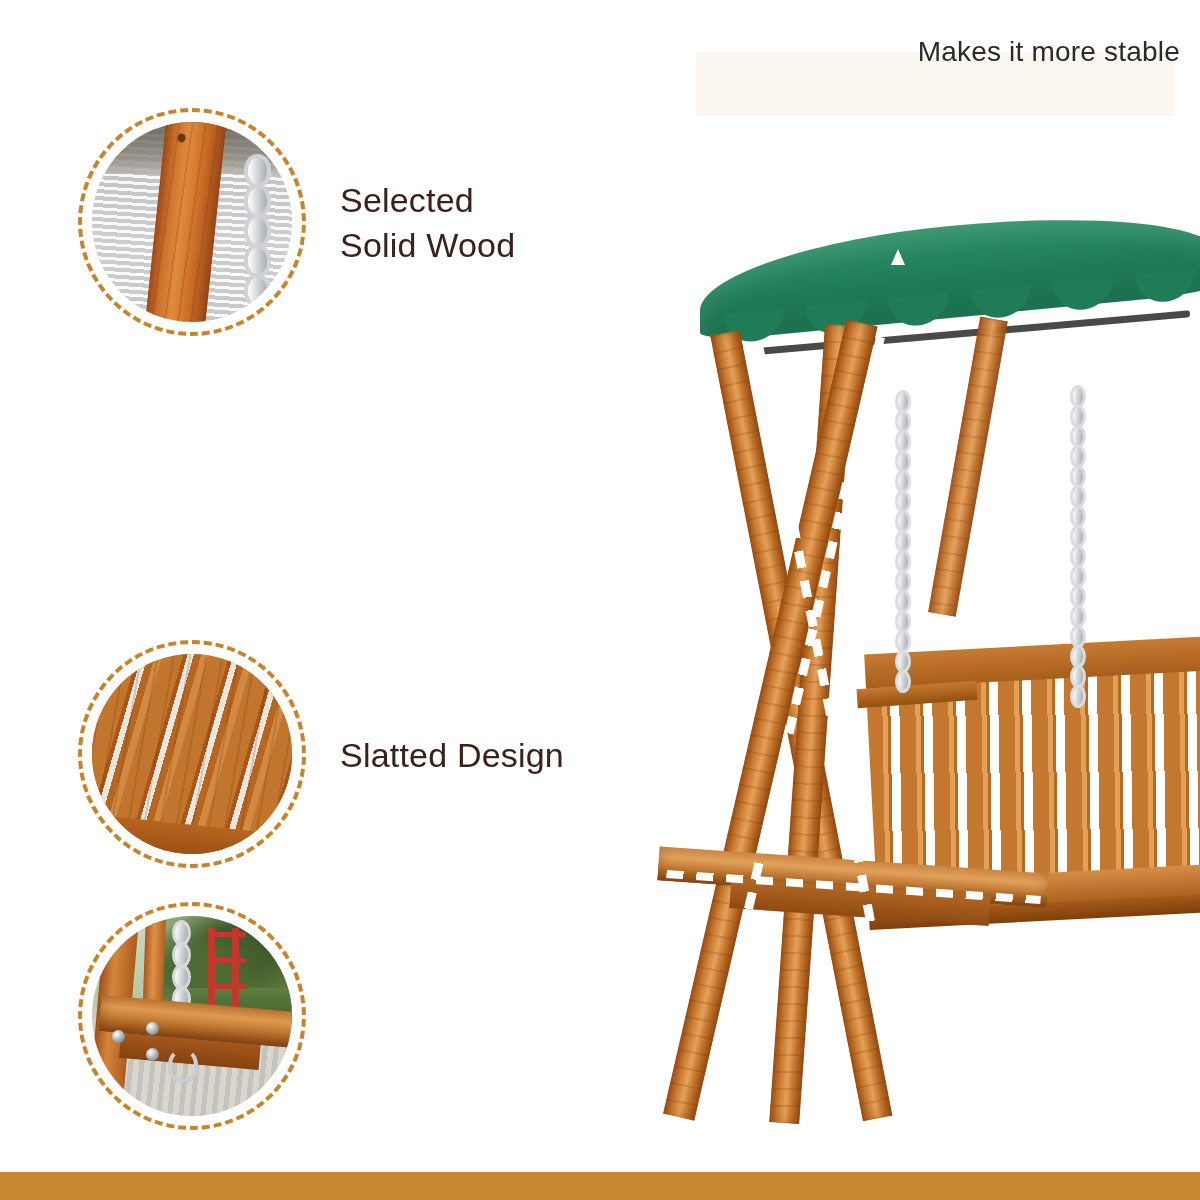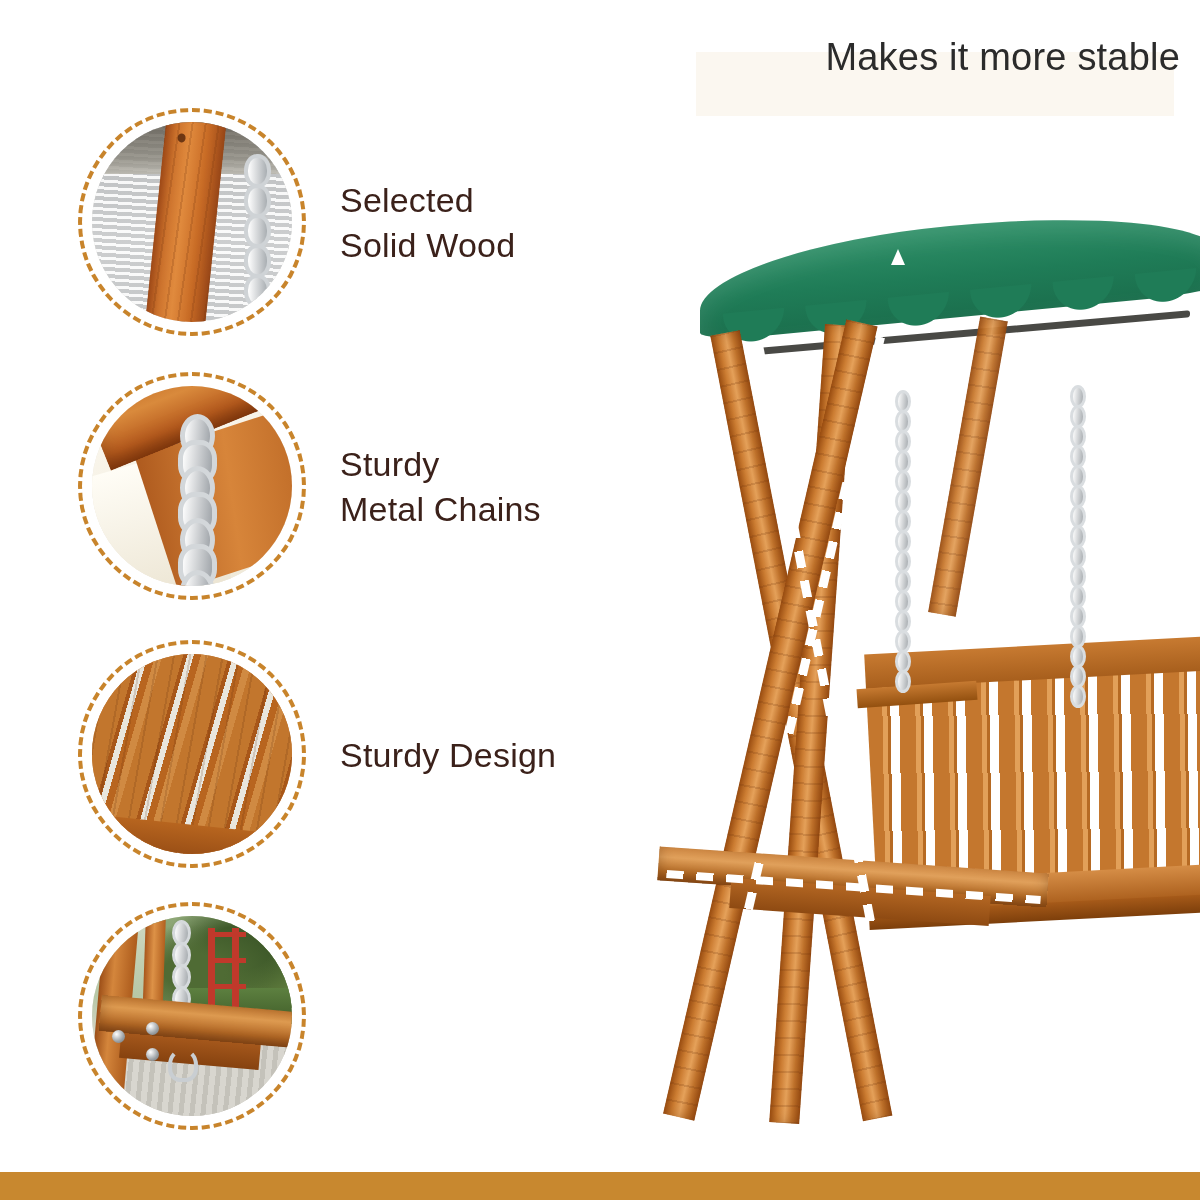--- a/index.html
+++ b/index.html
@@ -26,7 +26,7 @@
   }
   .subtitle{
     position:relative;z-index:1;
-    font-size:38px;font-weight:400;color:#2b2b2b;
+    font-size:28px;font-weight:400;color:#2b2b2b;
     line-height:1.15;margin:0;letter-spacing:0.2px;text-align:right;
   }
 

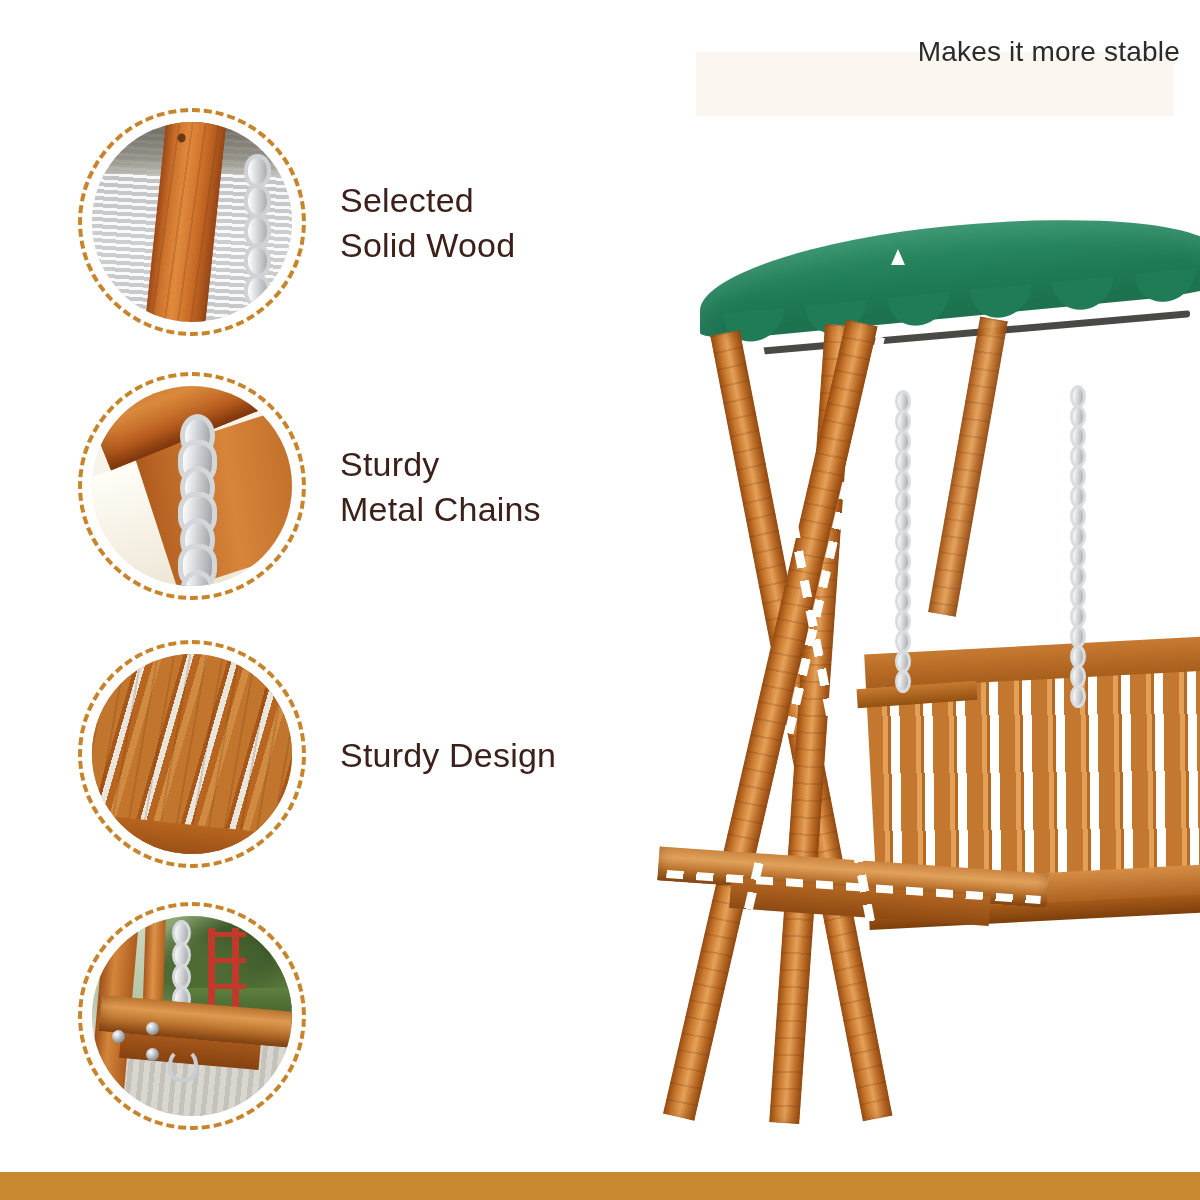--- a/index.html
+++ b/index.html
@@ -244,27 +244,6 @@
 Solid Wood</div>
     </div>
 
-    <div class="feature f2">
-      <div class="circle">
-        <div class="circle-inner">
-          <div class="c2-bg"></div>
-          <div class="c2-white"></div>
-          <div class="c2-beam2"></div>
-          <div class="c2-beam"></div>
-          <div class="c2-chain">
-            <i style="top:0"></i>
-              <i class="alt" style="top:26px"></i>
-            <i style="top:52px"></i>
-              <i class="alt" style="top:78px"></i>
-            <i style="top:104px"></i>
-              <i class="alt" style="top:130px"></i>
-            <i style="top:156px"></i>
-          </div>
-        </div>
-      </div>
-      <div class="flabel">Sturdy
-Metal Chains</div>
-    </div>
 
     <div class="feature f3">
       <div class="circle">

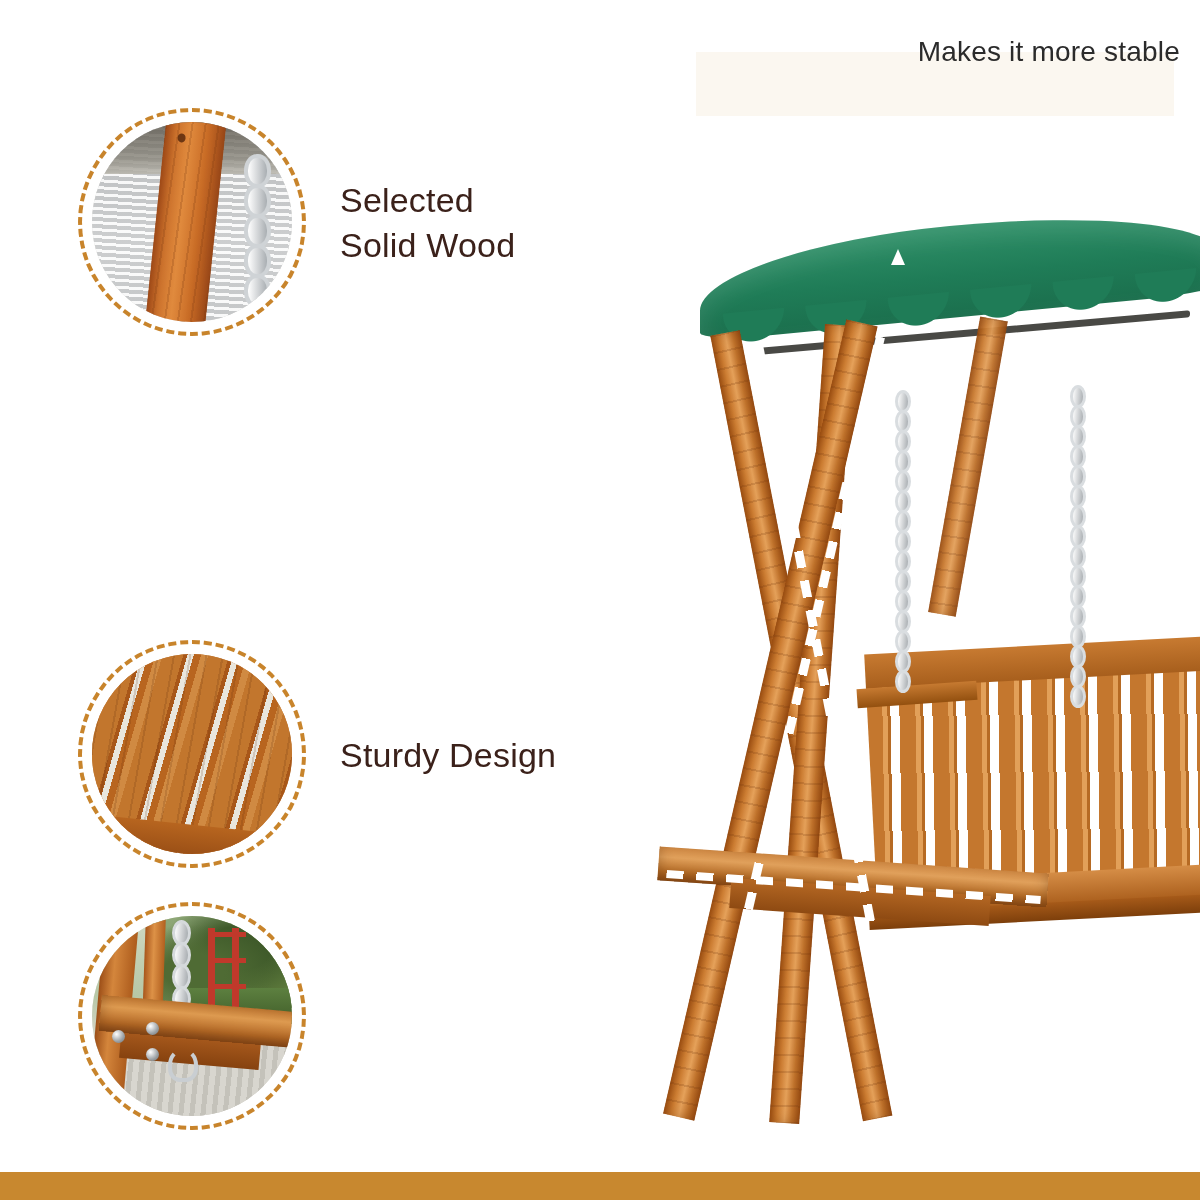--- a/index.html
+++ b/index.html
@@ -254,7 +254,7 @@
           <div class="c3-bot"></div>
         </div>
       </div>
-      <div class="flabel">Sturdy Design</div>
+      <div class="flabel">Slatted Design</div>
     </div>
 
     <div class="feature f4">

